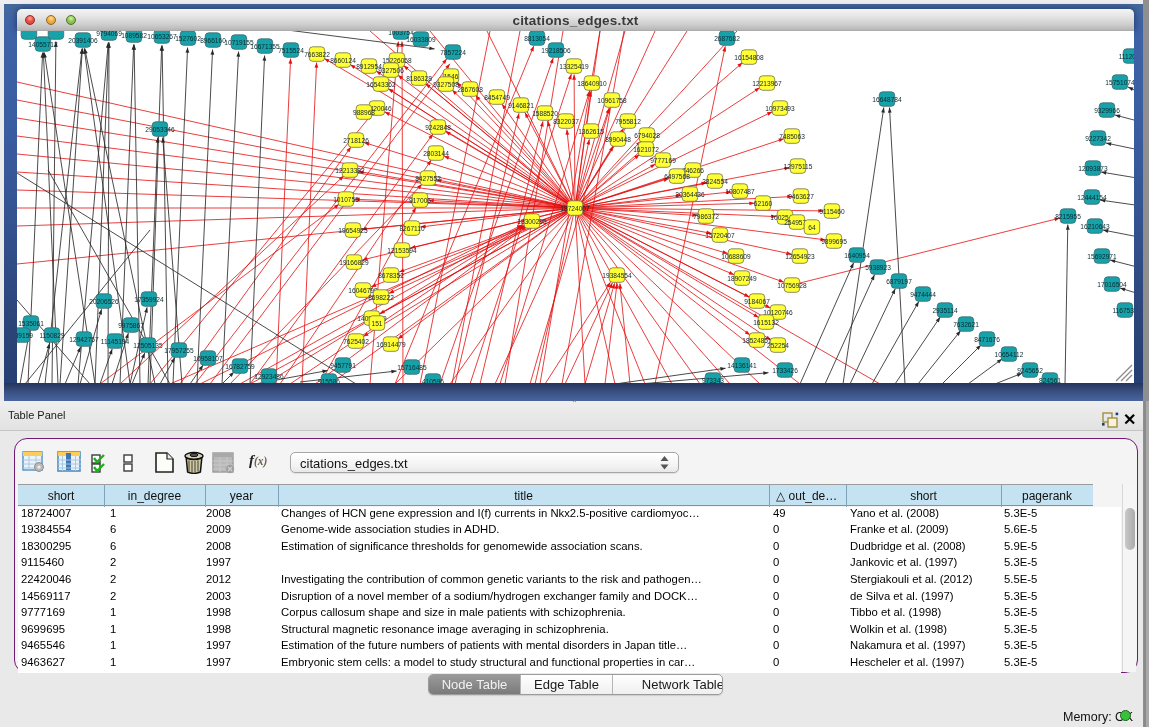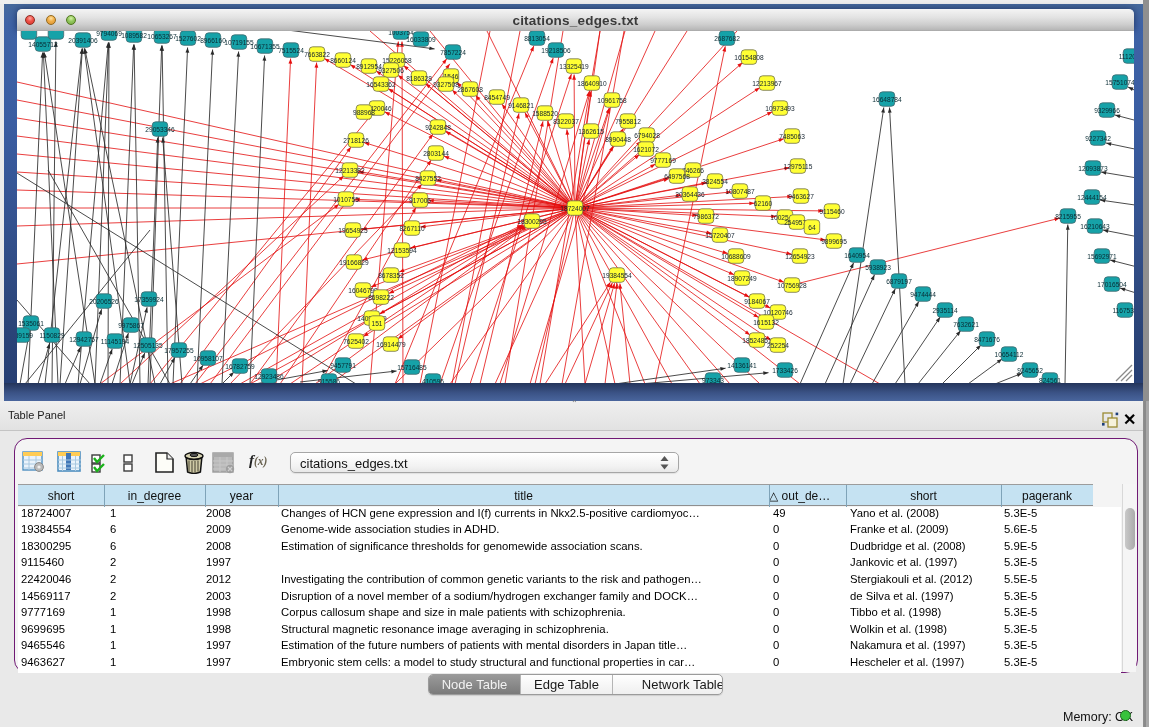--- a/index.html
+++ b/index.html
@@ -763,7 +763,7 @@
         <span style="left:86px;width:101px">in_degree</span>
         <span style="left:187px;width:73px">year</span>
         <span style="left:260px;width:491px">title</span>
-        <span style="left:751px;width:77px;text-align:left;">△ out_de…</span>
+        <span style="left:751px;width:77px;text-align:left;padding-left:7px">△ out_de…</span>
         <span style="left:828px;width:155px">short</span>
         <span style="left:983px;width:92px">pagerank</span>
         <div class="hsep" style="left:86px"></div>

